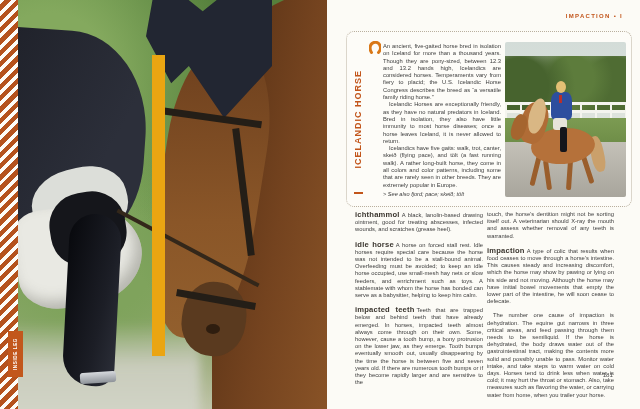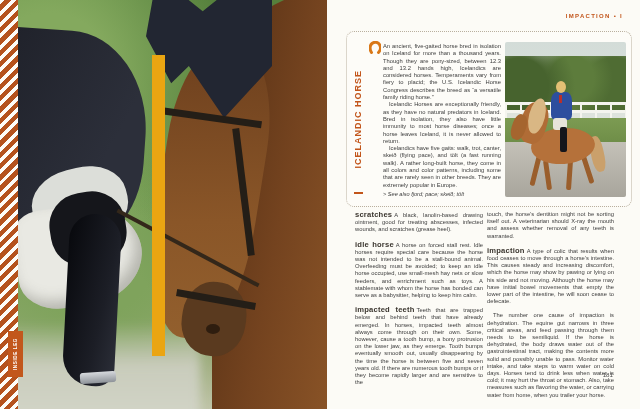--- a/index.html
+++ b/index.html
@@ -186,7 +186,7 @@
     </div>
 
     <div class="entries-col col1">
-      <p class="entry"><span class="term">scratches</span><span class="tbody">A black, lanolin-based drawing ointment, good for treating abscesses, infected wounds, and scratches (grease heel).</span></p>
+      <p class="entry"><span class="term">ichthammol</span><span class="tbody">A black, lanolin-based drawing ointment, good for treating abscesses, infected wounds, and scratches (grease heel).</span></p>
       <p class="entry"><span class="term">idle horse</span><span class="tbody">A horse on forced stall rest. Idle horses require special care because the horse was not intended to be a stall-bound animal. Overfeeding must be avoided; to keep an idle horse occupied, use small-mesh hay nets or slow feeders, and enrichment such as toys. A stablemate with whom the horse has bonded can serve as a babysitter, helping to keep him calm.</span></p>
       <p class="entry"><span class="term">impacted teeth</span><span class="tbody">Teeth that are trapped below and behind teeth that have already emerged. In horses, impacted teeth almost always come through on their own. Some, however, cause a tooth bump, a bony protrusion on the lower jaw, as they emerge. Tooth bumps eventually smooth out, usually disappearing by the time the horse is between five and seven years old. If there are numerous tooth bumps or if they become rapidly larger and are sensitive to the</span></p>
     </div>

